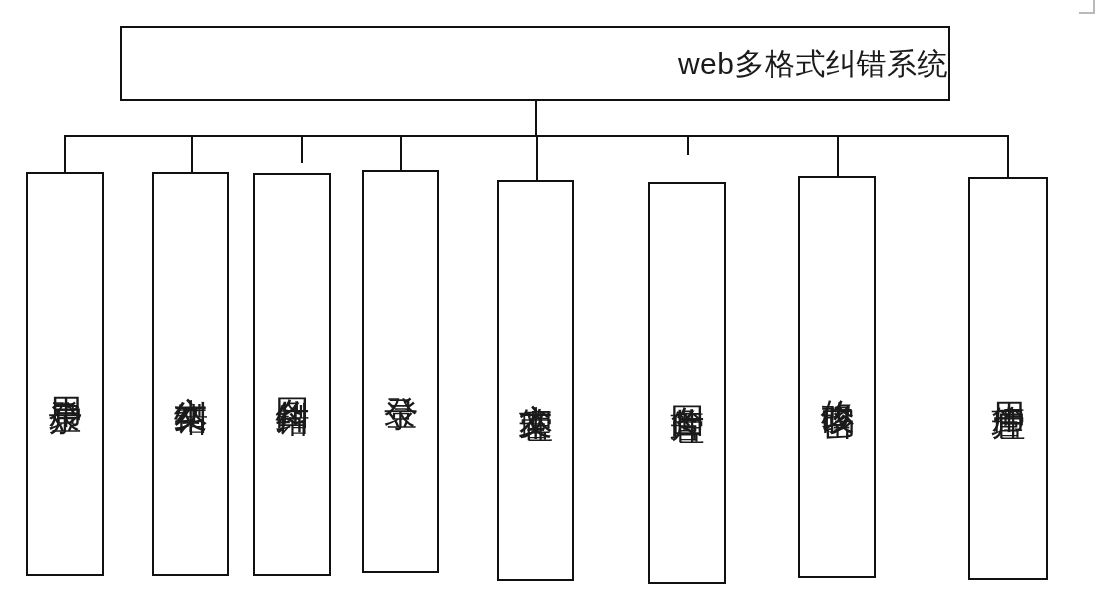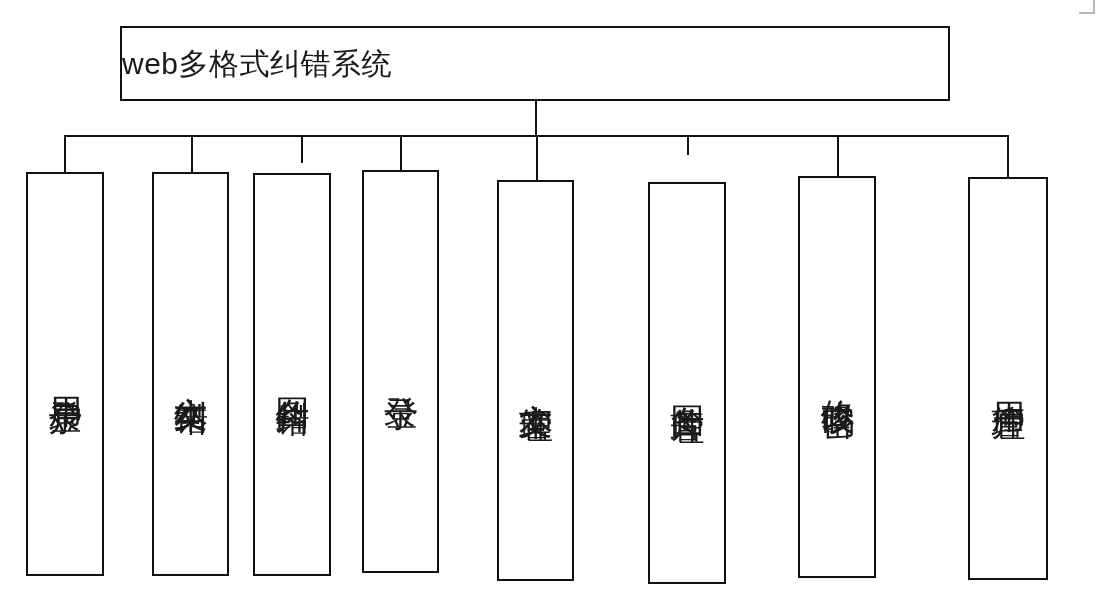--- a/index.html
+++ b/index.html
@@ -26,7 +26,7 @@
     background: #ffffff;
     display: flex;
     align-items: center;
-    justify-content: flex-start;
+    justify-content: flex-end;
   }
   .root-label {
     font-family: "Liberation Sans", "DejaVu Sans", sans-serif;

